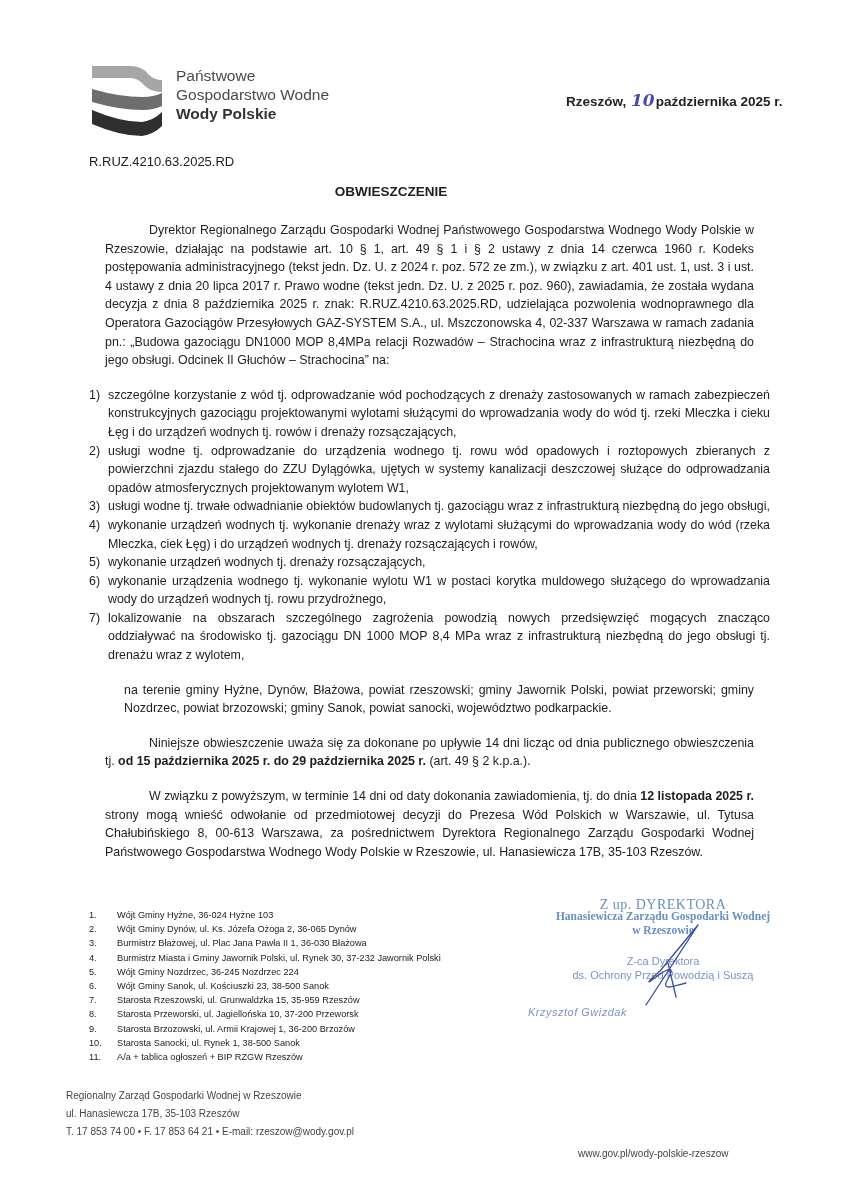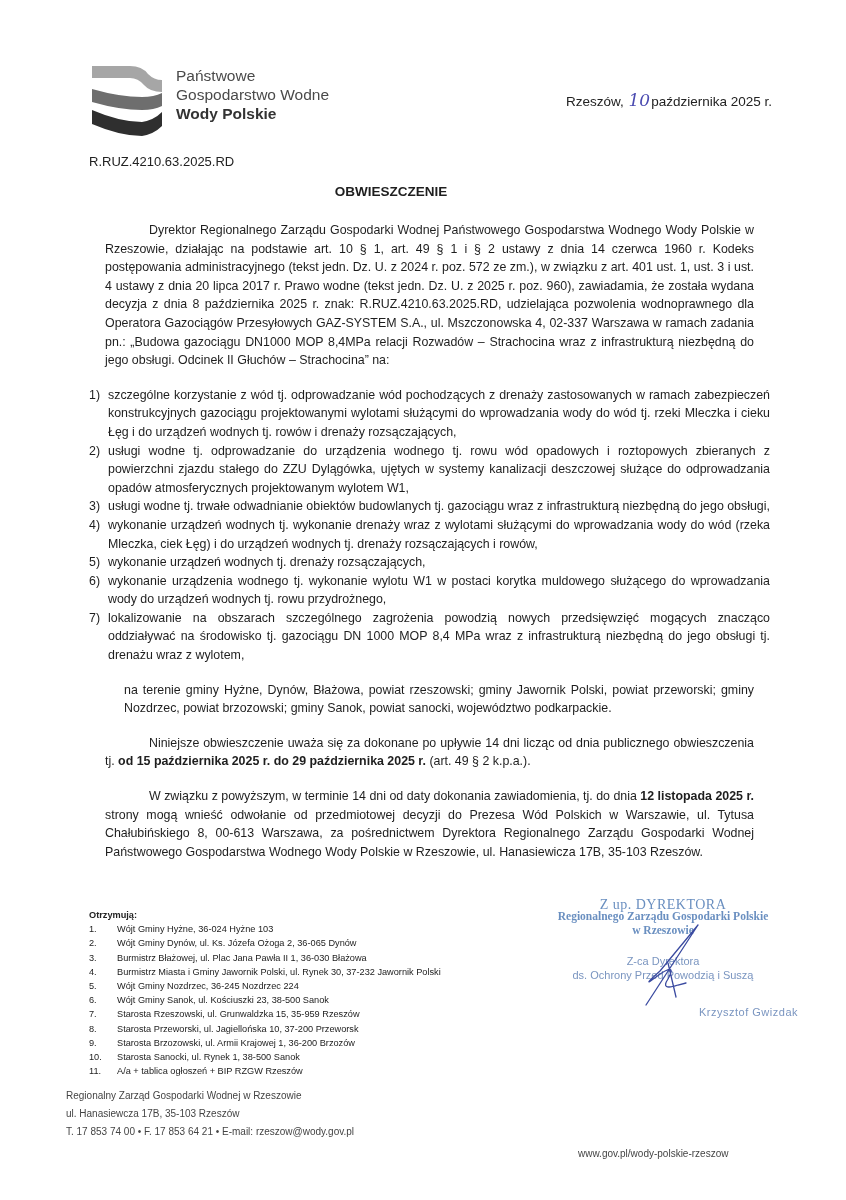--- a/index.html
+++ b/index.html
@@ -9,7 +9,7 @@
   .logo svg { position: absolute; left: 0; top: 0; }
   .logo-text { position: absolute; left: 86px; top: 4px; line-height: 19px; font-size: 15.5px; color: #4a4a4a; }
   .logo-text .bold { font-weight: bold; color: #333; }
-  .place-date { position: absolute; left: 566px; top: 90px; font-size: 13.5px; color: #222; white-space: nowrap; }
+  .place-date { position: absolute; left: 566px; top: 90px; font-size: 13.5px; color: #222; white-space: nowrap; font-weight: bold; }
   .place-date .hand { font-family: "DejaVu Serif", serif; font-style: italic; color: #4a4ab0; font-size: 17px; margin: 0 1px; }
   .ref { position: absolute; left: 89px; top: 154px; font-size: 13px; color: #222; text-align: center; }
   .title { position: absolute; left: 0; width: 782px; top: 184px; text-align: center; font-weight: bold; font-size: 13.5px; }

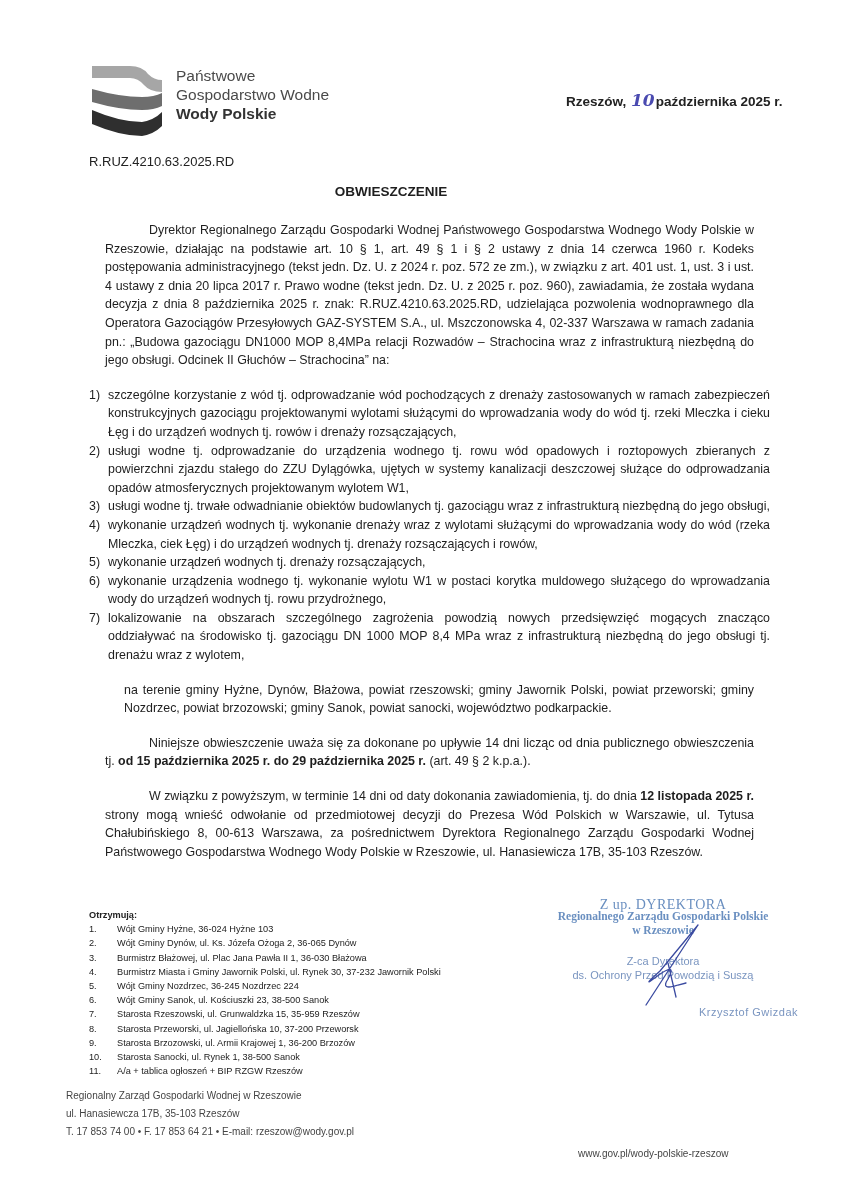--- a/index.html
+++ b/index.html
@@ -79,7 +79,6 @@
 </div>
 
 <div class="recipients">
-  <div class="hdr">Otrzymują:</div>
   <ol>
     <li><span class="n">1.</span><span>Wójt Gminy Hyżne, 36-024 Hyżne 103</span></li>
     <li><span class="n">2.</span><span>Wójt Gminy Dynów, ul. Ks. Józefa Ożoga 2, 36-065 Dynów</span></li>

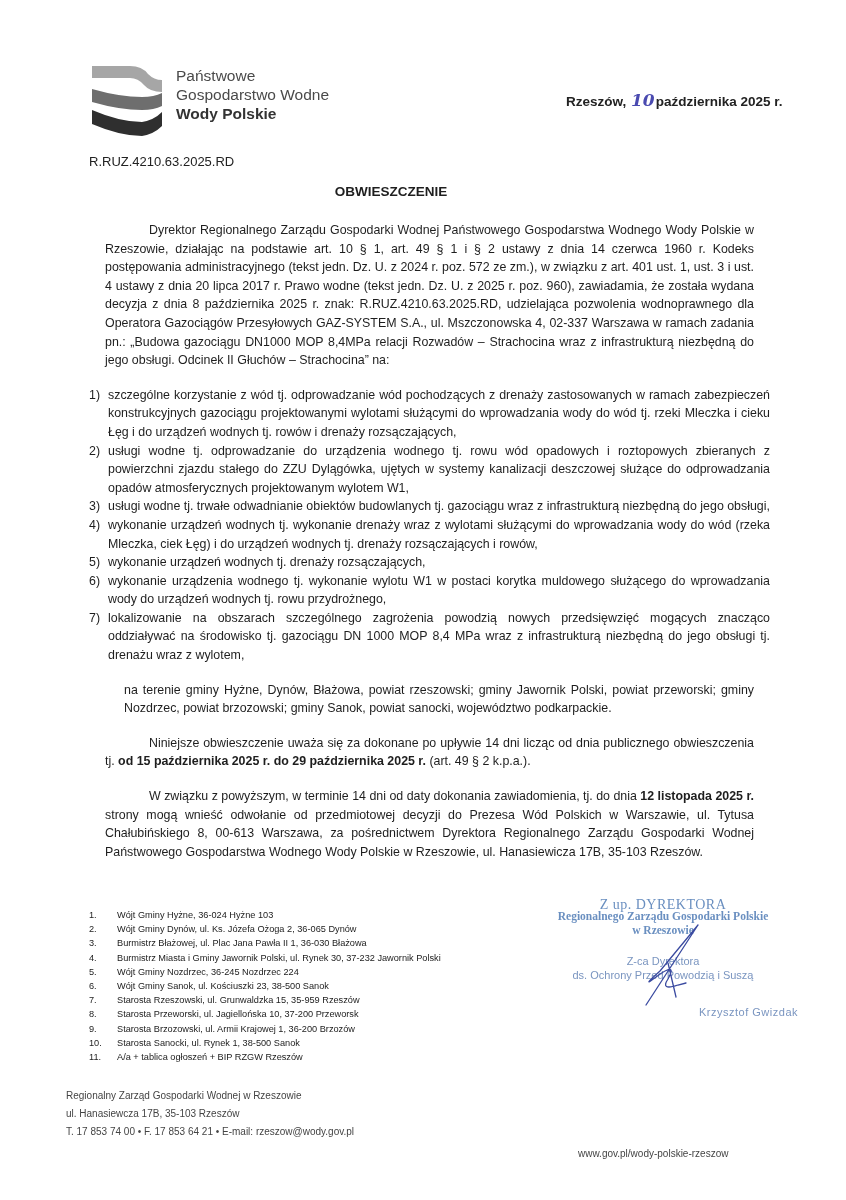--- a/index.html
+++ b/index.html
@@ -96,7 +96,7 @@
 
 <div class="stamp">
   <div class="s1">Z up. DYREKTORA</div>
-  <div class="s2">Regionalnego Zarządu Gospodarki Polskie</div>
+  <div class="s2">Hanasiewicza Zarządu Gospodarki Wodnej</div>
   <div class="s3">w Rzeszowie</div>
   <div class="s4">Z-ca Dyrektora</div>
   <div class="s5">ds. Ochrony Przed Powodzią i Suszą</div>

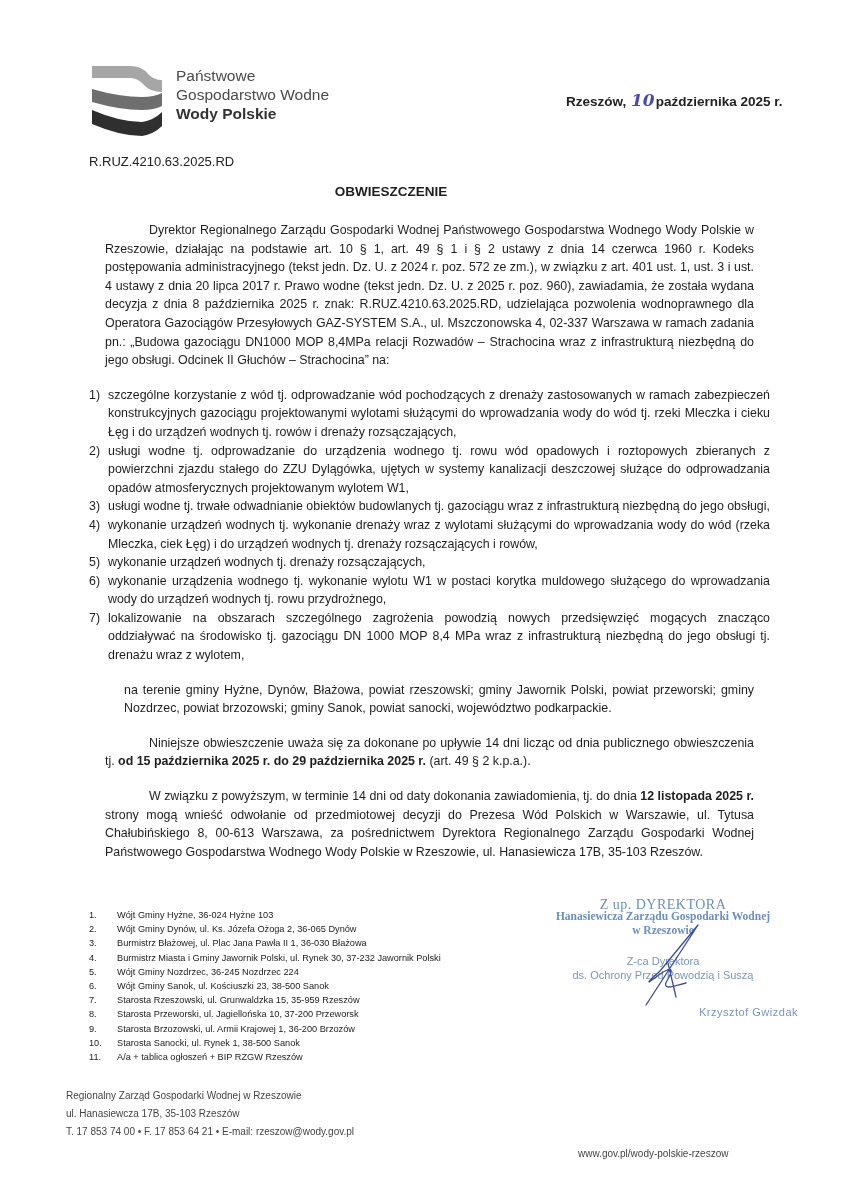--- a/index.html
+++ b/index.html
@@ -32,7 +32,7 @@
   .stamp .s3 { position: absolute; left: 0; width: 270px; top: 31px; text-align: center; font-family: "Liberation Serif", serif; color: #6a8fc0; font-size: 11.5px; font-weight: bold; }
   .stamp .s4 { position: absolute; left: 0; width: 270px; top: 62px; text-align: center; color: #7a95c0; font-size: 11px; }
   .stamp .s5 { position: absolute; left: 0; width: 270px; top: 76px; text-align: center; color: #7a95c0; font-size: 11px; }
-  .stamp .s6 { position: absolute; left: 0; width: 270px; top: 113px; text-align: right; color: #7a95c0; font-size: 11px; letter-spacing: 0.5px; }
+  .stamp .s6 { position: absolute; left: 0; width: 270px; top: 113px; text-align: left; color: #7a95c0; font-size: 11px; font-style: italic; letter-spacing: 0.5px; }
   .stamp svg { position: absolute; left: 0; top: 0; }
   .footer { position: absolute; left: 66px; top: 1087px; font-size: 10px; line-height: 18px; color: #444; }
   .website { position: absolute; left: 578px; top: 1148px; font-size: 10px; color: #444; }

